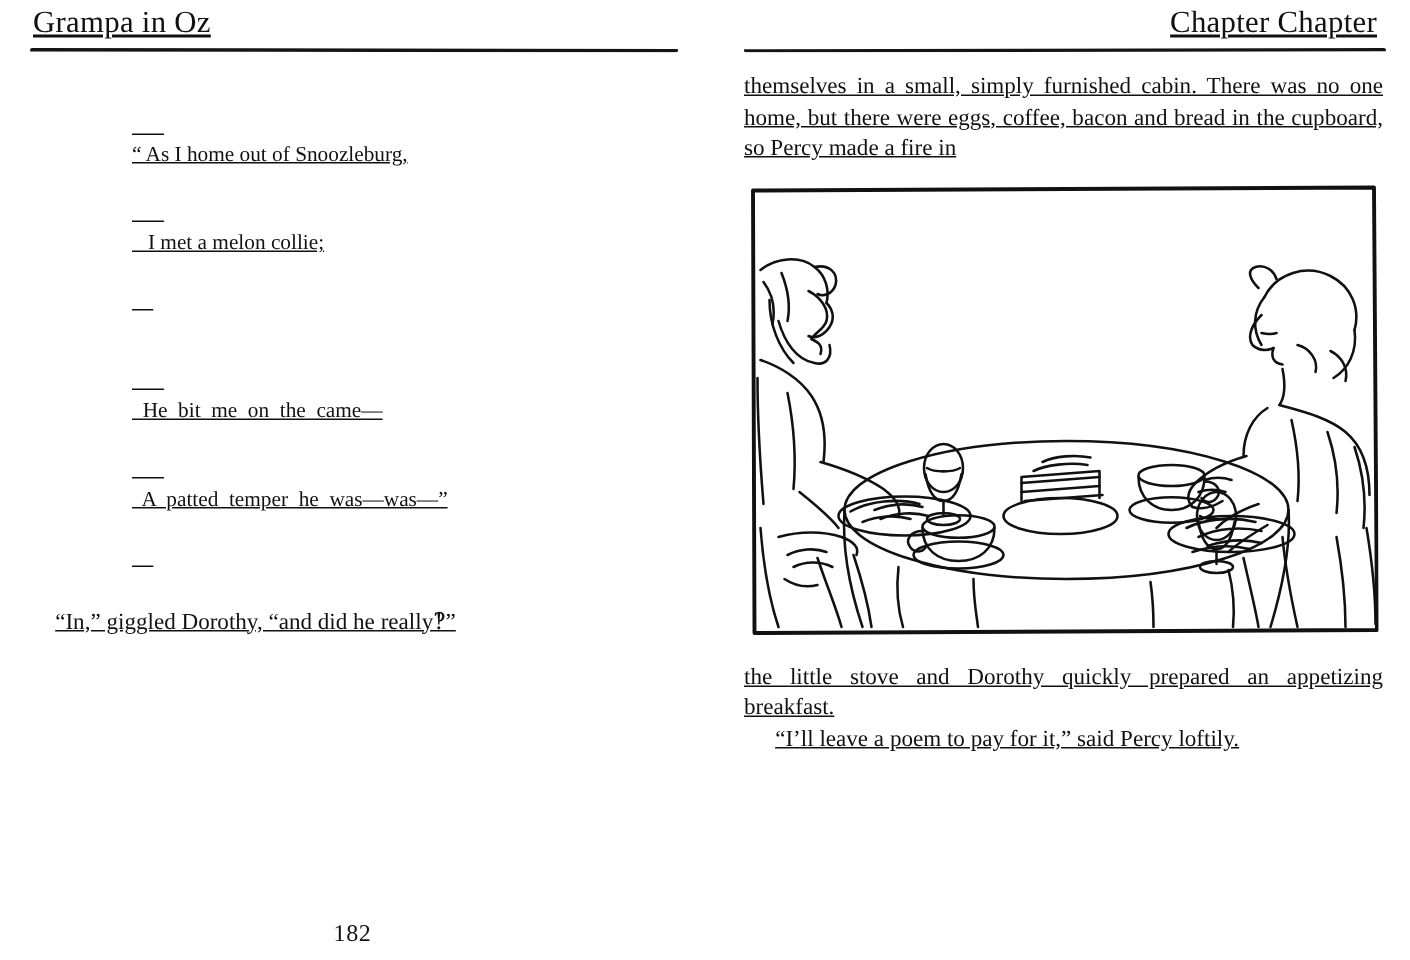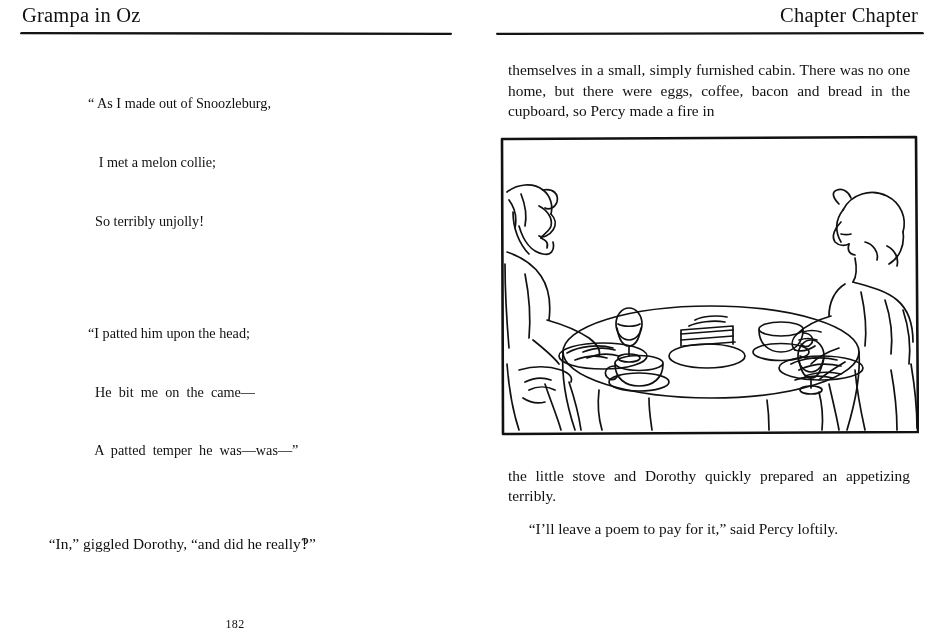--- a/index.html
+++ b/index.html
@@ -25,6 +25,7 @@
     width: 470px;
     height: 640px;
     box-sizing: border-box;
+    text-decoration: underline;
   }
   .page-left  { padding: 0 32px 0 16px; }
   .page-right { padding: 0 18px 0 26px; }

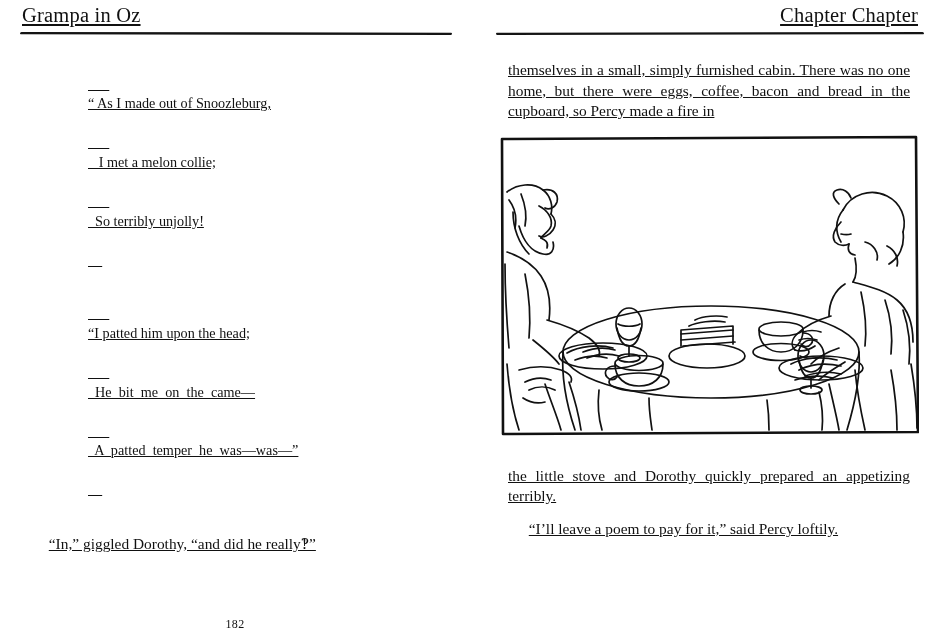--- a/index.html
+++ b/index.html
@@ -60,7 +60,7 @@
     text-justify: inter-word;
   }
   p.para {
-    margin: 12px;
+    margin: 0;
     text-indent: 1.35em;
   }
   p.para.cont { text-indent: 0; }

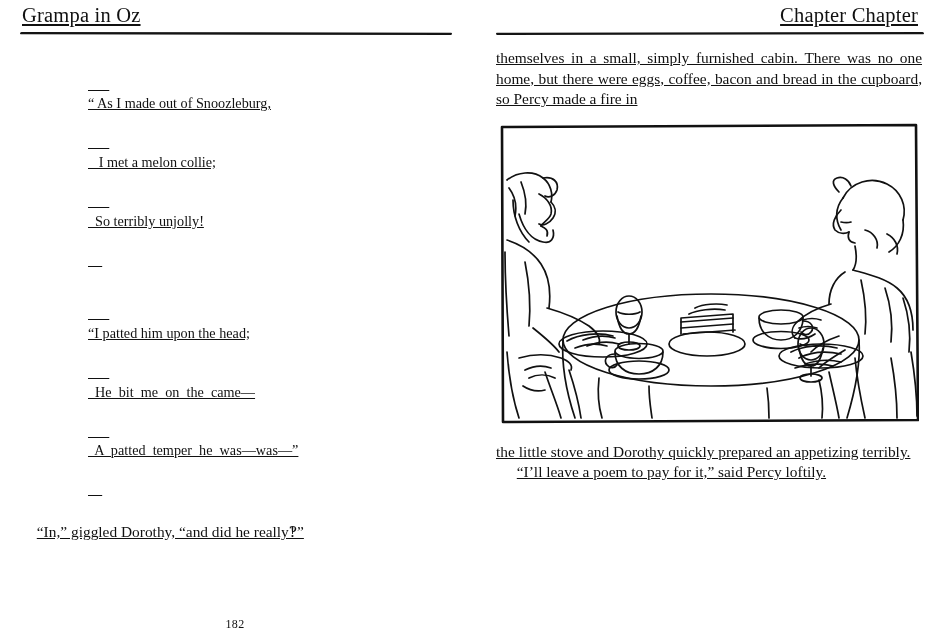--- a/index.html
+++ b/index.html
@@ -117,7 +117,7 @@
     <div class="gap-sm"></div>
 
     <div class="verse verse-top">
-      <span class="vline">“ As I made out of Snoozleburg,</span>
+      <span class="vline">“ As I home out of Snoozleburg,</span>
       <span class="vline">   I met a melon collie;</span>
       <span class="vline">  So terribly unjolly!</span>
     </div>

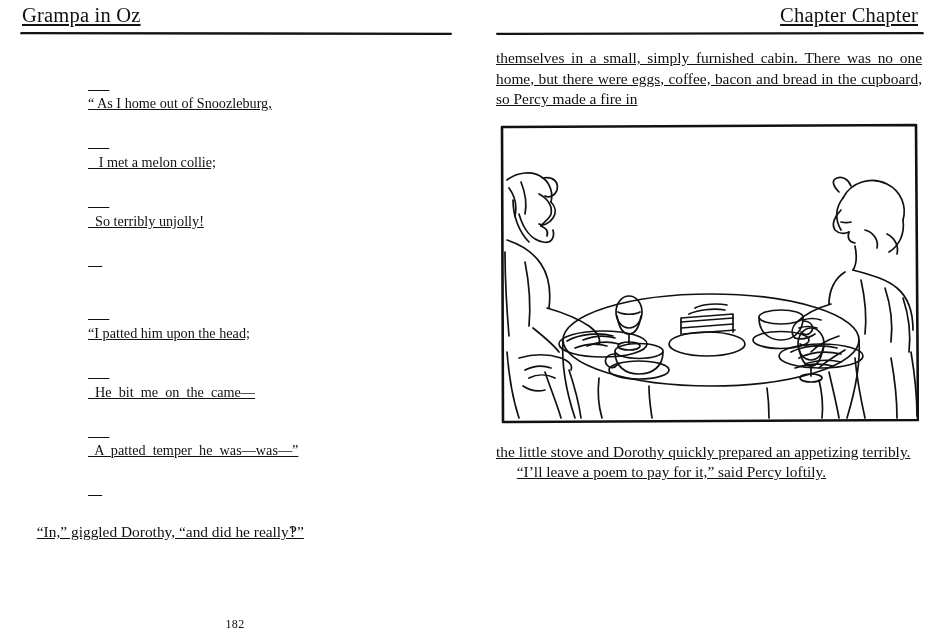--- a/index.html
+++ b/index.html
@@ -119,7 +119,6 @@
     <div class="verse verse-top">
       <span class="vline">“ As I home out of Snoozleburg,</span>
       <span class="vline">   I met a melon collie;</span>
-      <span class="vline">  So terribly unjolly!</span>
     </div>
 
     <div class="verse verse-top2">

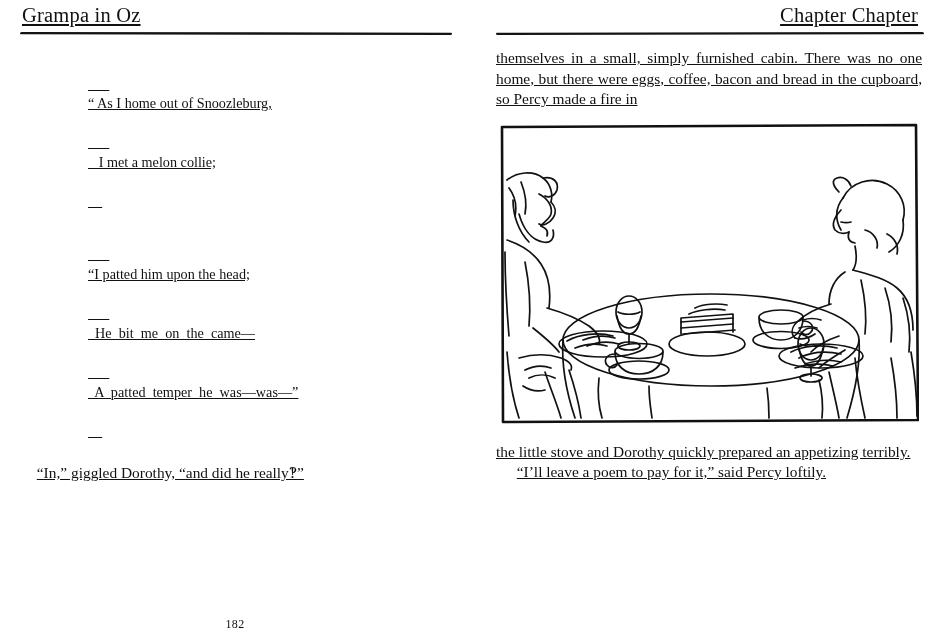--- a/index.html
+++ b/index.html
@@ -122,7 +122,6 @@
     </div>
 
     <div class="verse verse-top2">
-      <span class="vline">“I patted him upon the head;</span>
       <span class="vline">  He  bit  me  on  the  came—</span>
       <span class="vline">  A  patted  temper  he  was—was—”</span>
     </div>

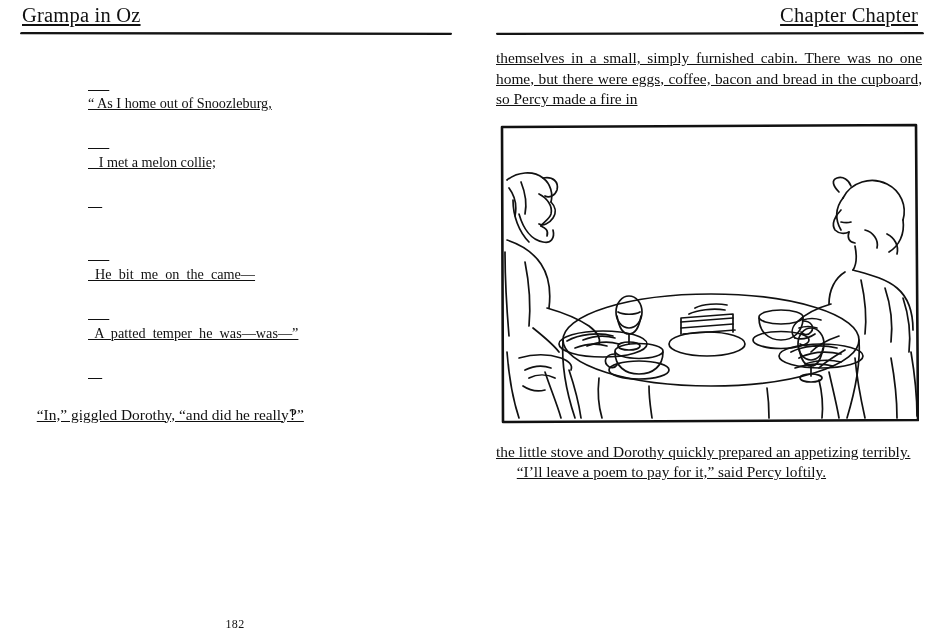--- a/index.html
+++ b/index.html
@@ -276,7 +276,7 @@
     <div class="gap-md"></div>
 
     <div class="body">
-      <p class="para cont">the little stove and Dorothy quickly prepared an appetizing terribly.</p>
+      <p class="para cont">the little stove and Dorothy quickly prepared an appetizing breakfast.</p>
       <p class="para">“I’ll leave a poem to pay for it,” said Percy loftily.</p>
     </div>
 

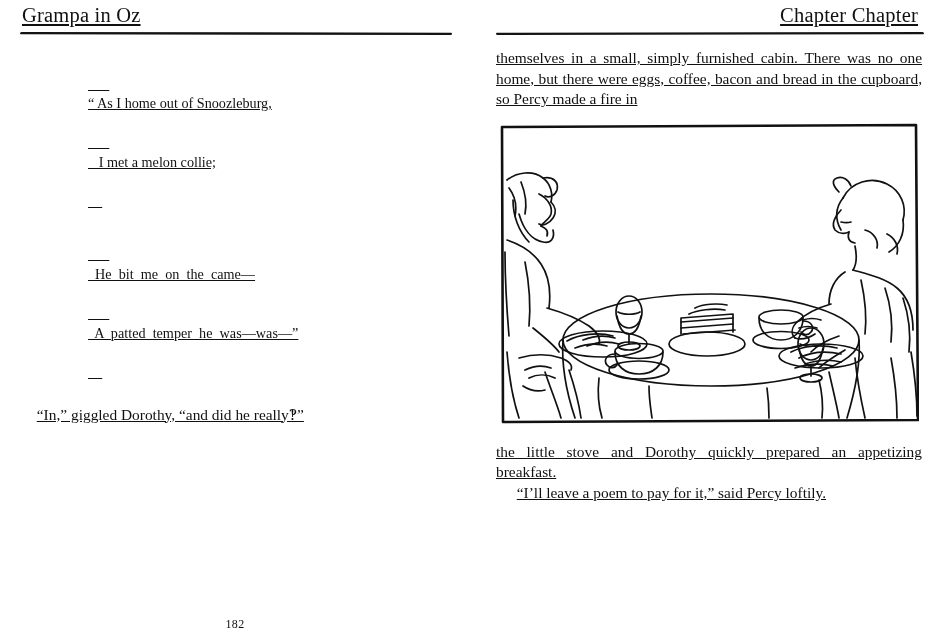--- a/index.html
+++ b/index.html
@@ -87,7 +87,7 @@
     left: 0;
     width: 100%;
     text-align: center;
-    font-size: 12px;
+    font-size: 16px;
     letter-spacing: .4px;
   }
   .page-right .folio { bottom: 6px; }

